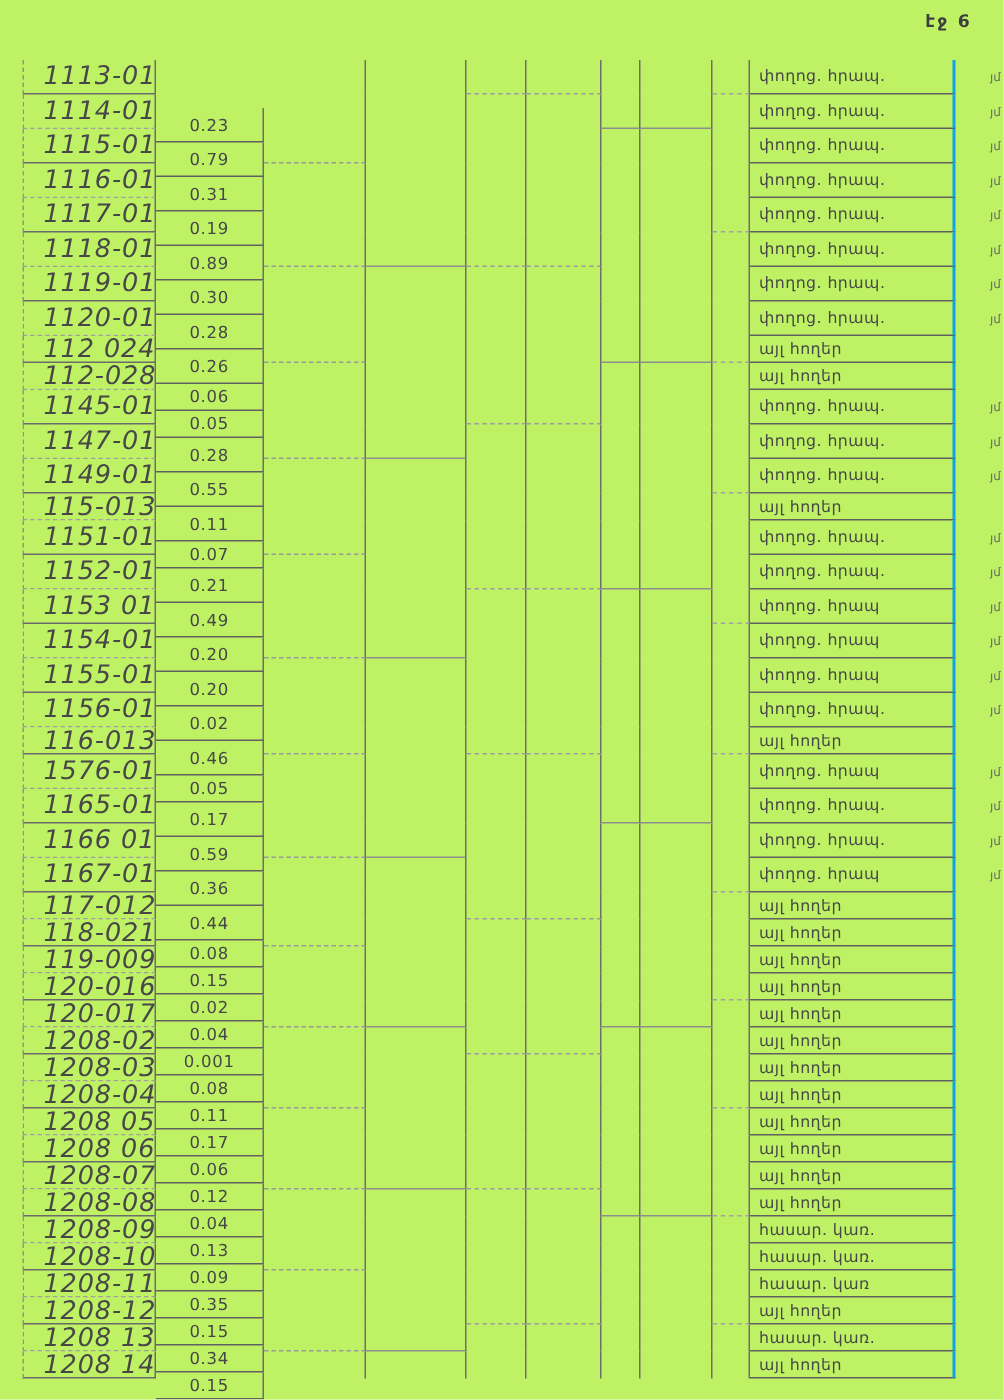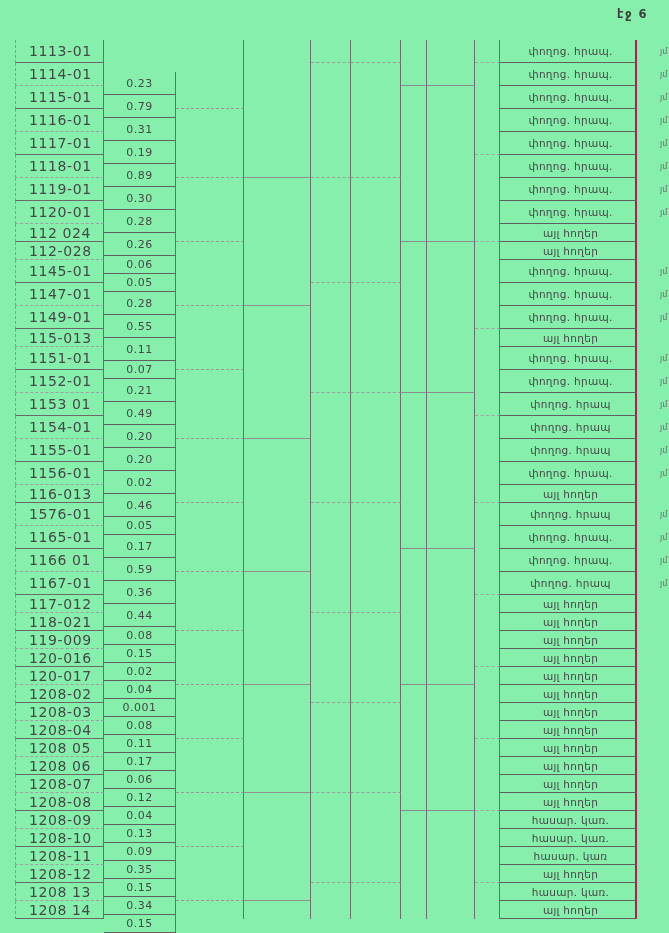--- a/index.html
+++ b/index.html
@@ -12,7 +12,7 @@
   .page {
     position:relative;
     width:669px; height:933px;
-    background:#86efac;
+    background:#bef264;
     overflow:hidden;
   }
   .page-number {

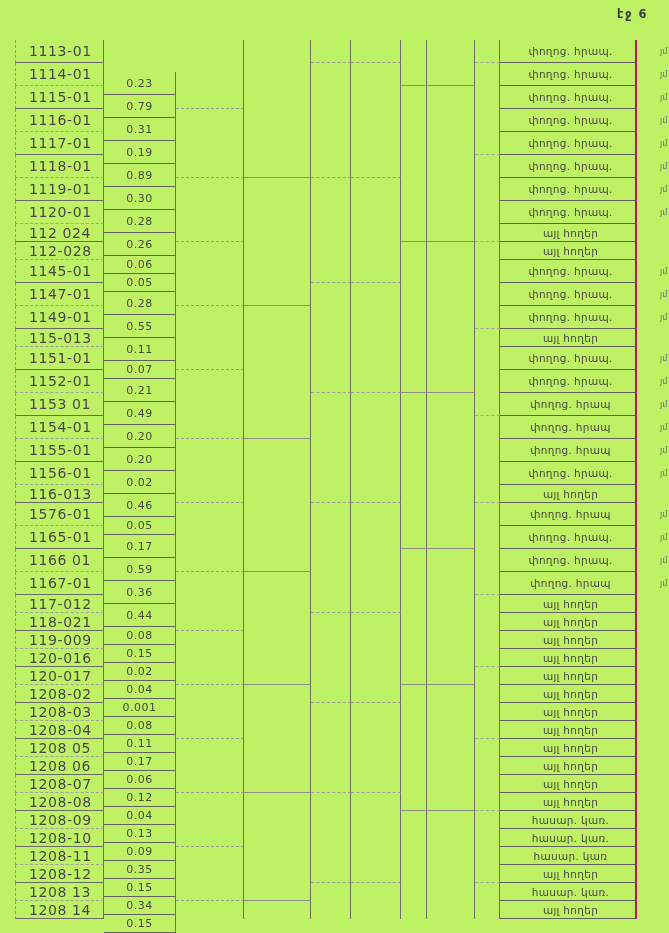--- a/index.html
+++ b/index.html
@@ -32,7 +32,7 @@
     border-right:1px solid #6e6e6e;
     overflow:hidden; white-space:nowrap;
   }
-  .c-id   { width:89px; padding-left:13px; font-size:14px; letter-spacing:0.6px; border-left:1px dashed #949494; }
+  .c-id   { width:89px; padding-left:13px; font-size:17px; letter-spacing:0.6px; border-left:1px dashed #949494;font-style:italic; }
   .c-val  { width:72px; text-align:center; font-size:11px; letter-spacing:0.5px; border-bottom:1px solid #606060;margin-top:32px; }
   .c-e1 { width:68px; } .c-e2 { width:67px; } .c-e3 { width:40px; }
   .c-e4 { width:50px; } .c-e5 { width:26px; } .c-e6 { width:48px; } .c-e7 { width:25px; }

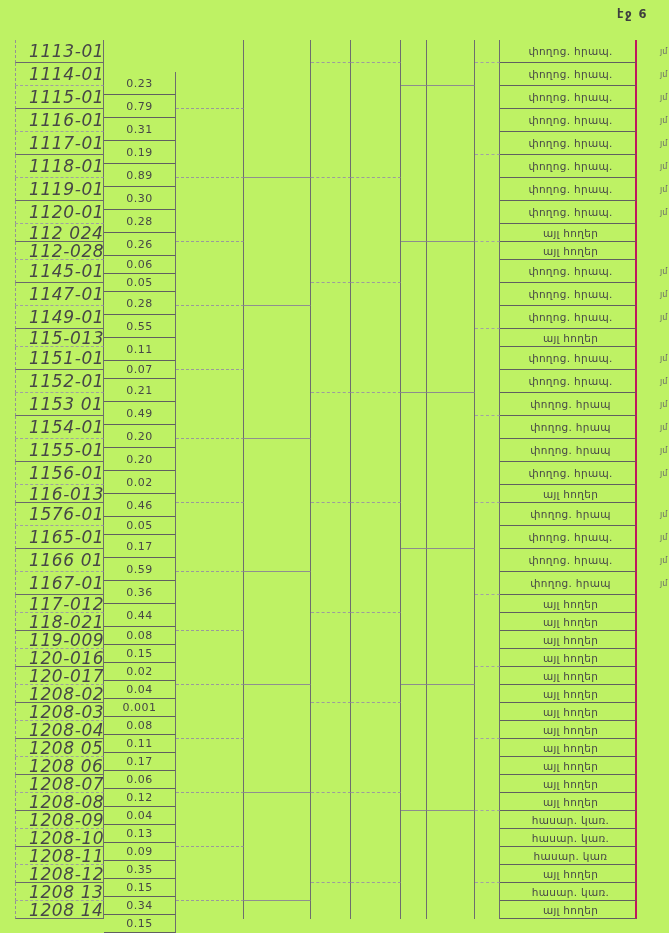--- a/index.html
+++ b/index.html
@@ -37,7 +37,7 @@
   .c-e1 { width:68px; } .c-e2 { width:67px; } .c-e3 { width:40px; }
   .c-e4 { width:50px; } .c-e5 { width:26px; } .c-e6 { width:48px; } .c-e7 { width:25px; }
   .c-use  { width:137px; padding-left:6px; font-size:10.5px; letter-spacing:0.3px;
-            border-right:2px solid #be185d; border-bottom:1px solid #606060;text-align:center; }
+            border-right:2px solid #0ea5e9; border-bottom:1px solid #606060; }
   .c-mark { flex:1; border-right:none; font-size:8px; color:#6a6a6a; padding-left:23px; }
   
   .row:nth-child(odd)  .c-id { border-bottom:1px solid #6a6a6a; }

